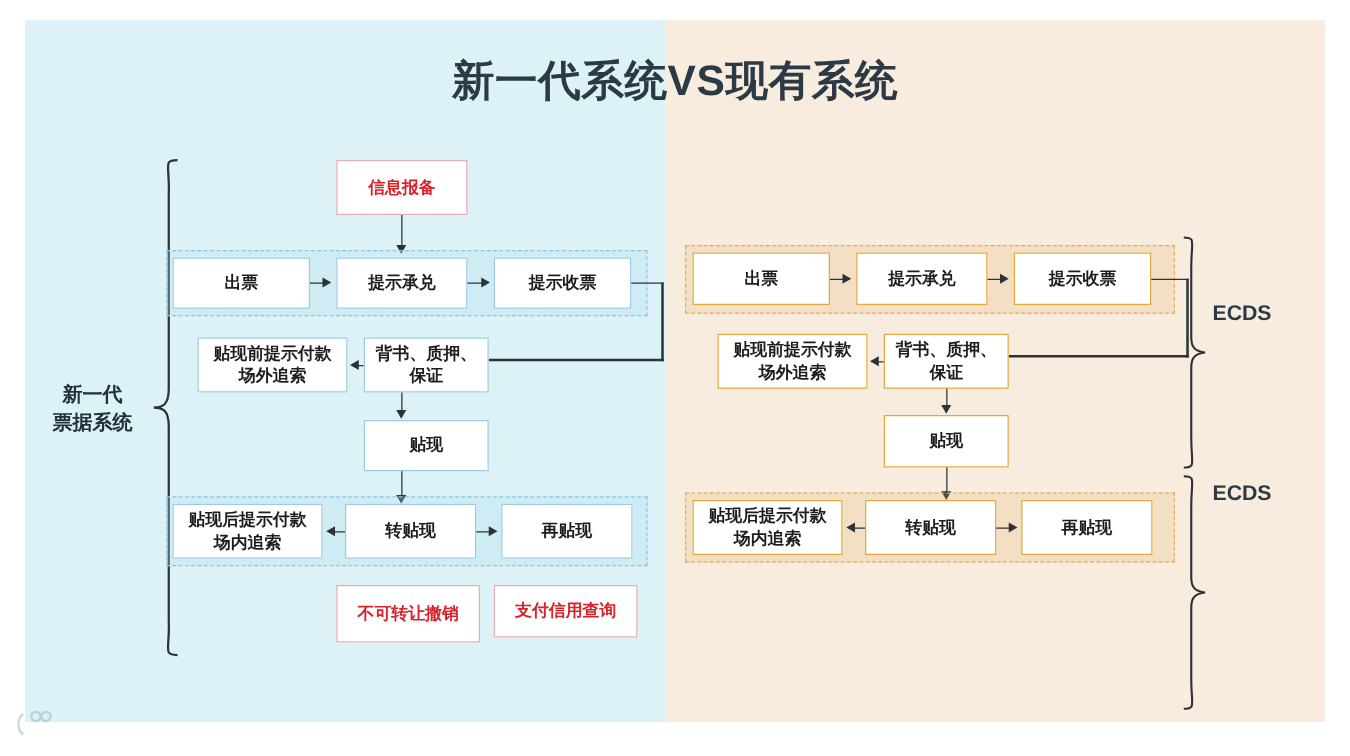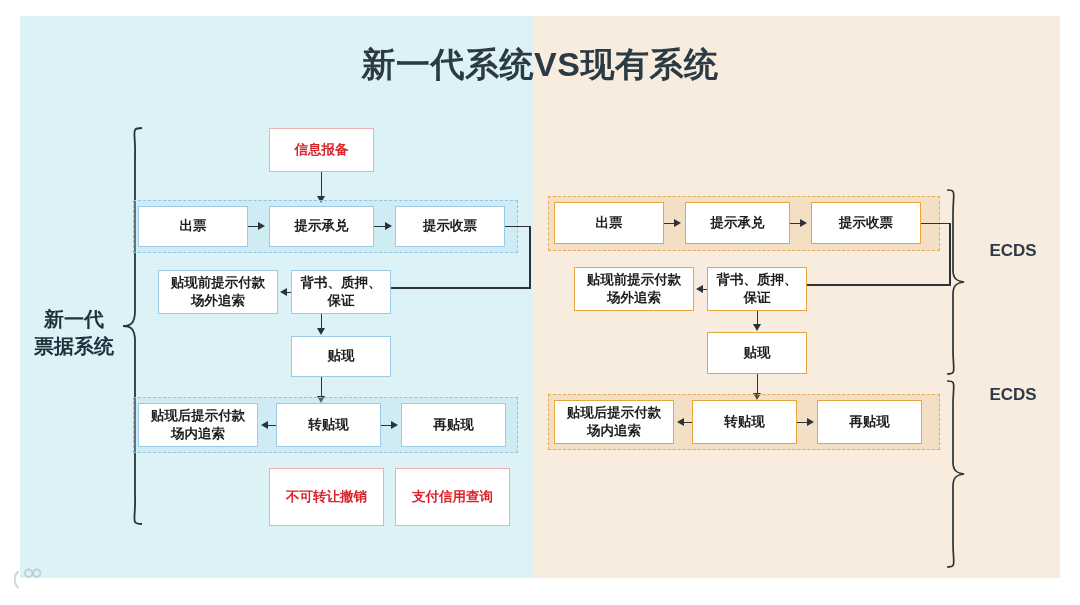--- a/index.html
+++ b/index.html
@@ -90,7 +90,7 @@
   .side-label {
     position: absolute;
     font-size: 17px; font-weight: bold; color: #2b3a45;
-    text-align: center; line-height: 1.3;
+    line-height: 1.3;
   }
   .sys-label {
     position: absolute;

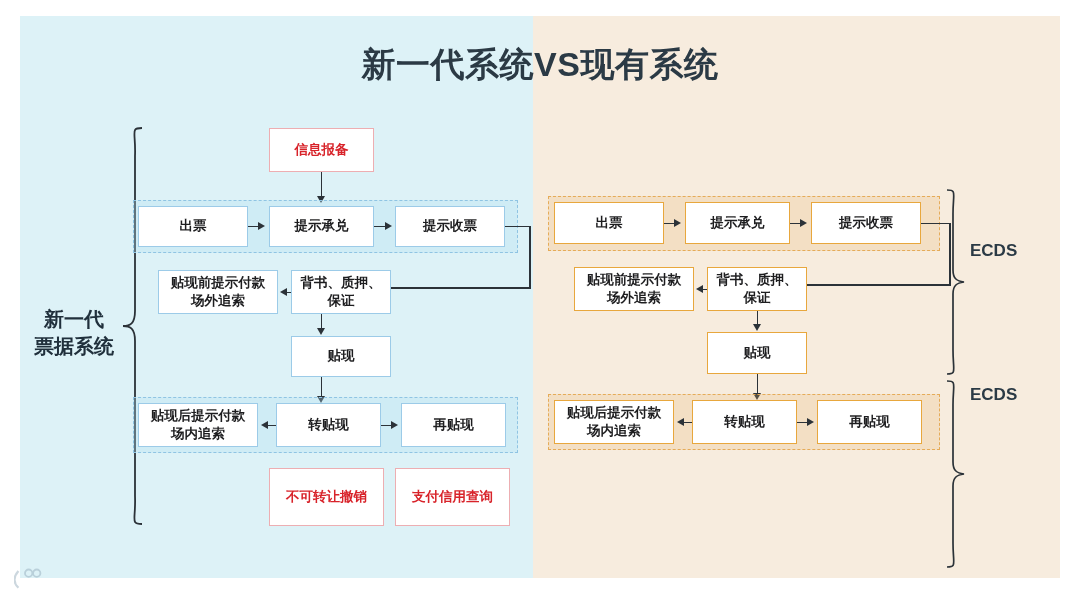--- a/index.html
+++ b/index.html
@@ -94,7 +94,7 @@
   }
   .sys-label {
     position: absolute;
-    font-size: 20px; font-weight: bold; color: #20303c;
+    font-size: 16px; font-weight: bold; color: #20303c;
     text-align: center; line-height: 1.35;
   }
 

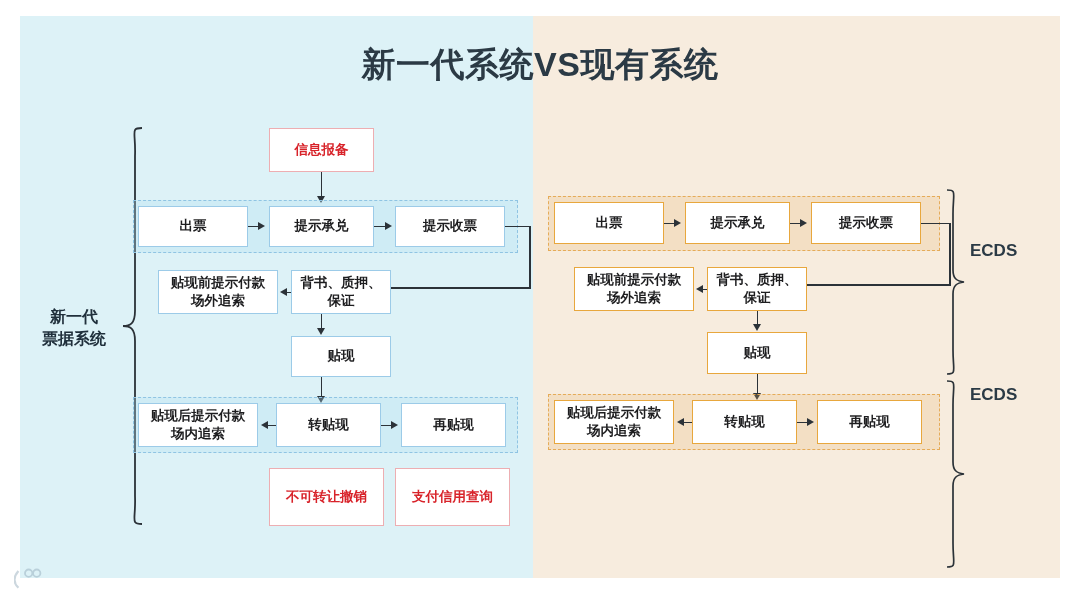--- a/index.html
+++ b/index.html
@@ -202,7 +202,7 @@
 
     <div class="node" style="left:381px; top:387px; width:105px; height:44px;">再贴现</div>
 
-    <div class="node red" style="left:249px; top:452px; width:115px; height:58px;">不可转让撤销</div>
+    <div class="node red" style="left:249px; top:452px; width:115px; height:46px;">不可转让撤销</div>
     <div class="node red" style="left:375px; top:452px; width:115px; height:58px;">支付信用查询</div>
 
     <div class="group-dash orange" style="left:528px; top:180px; width:392px; height:55px;"></div>

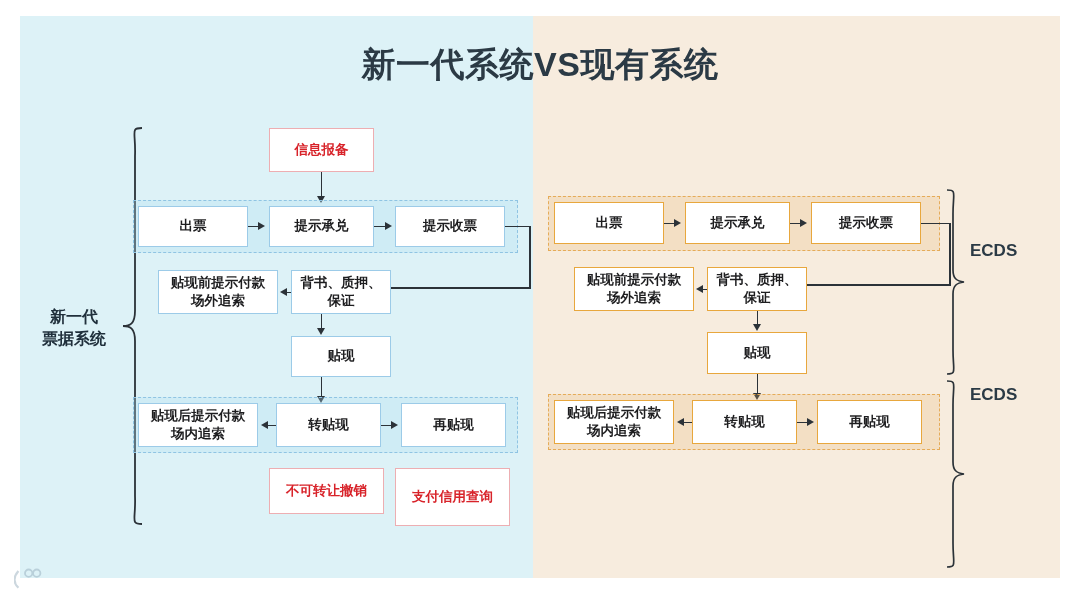--- a/index.html
+++ b/index.html
@@ -203,7 +203,7 @@
     <div class="node" style="left:381px; top:387px; width:105px; height:44px;">再贴现</div>
 
     <div class="node red" style="left:249px; top:452px; width:115px; height:46px;">不可转让撤销</div>
-    <div class="node red" style="left:375px; top:452px; width:115px; height:58px;">支付信用查询</div>
+    <div class="node red" style="left:375px; top:452px; width:115px; height:42px;">支付信用查询</div>
 
     <div class="group-dash orange" style="left:528px; top:180px; width:392px; height:55px;"></div>
 

